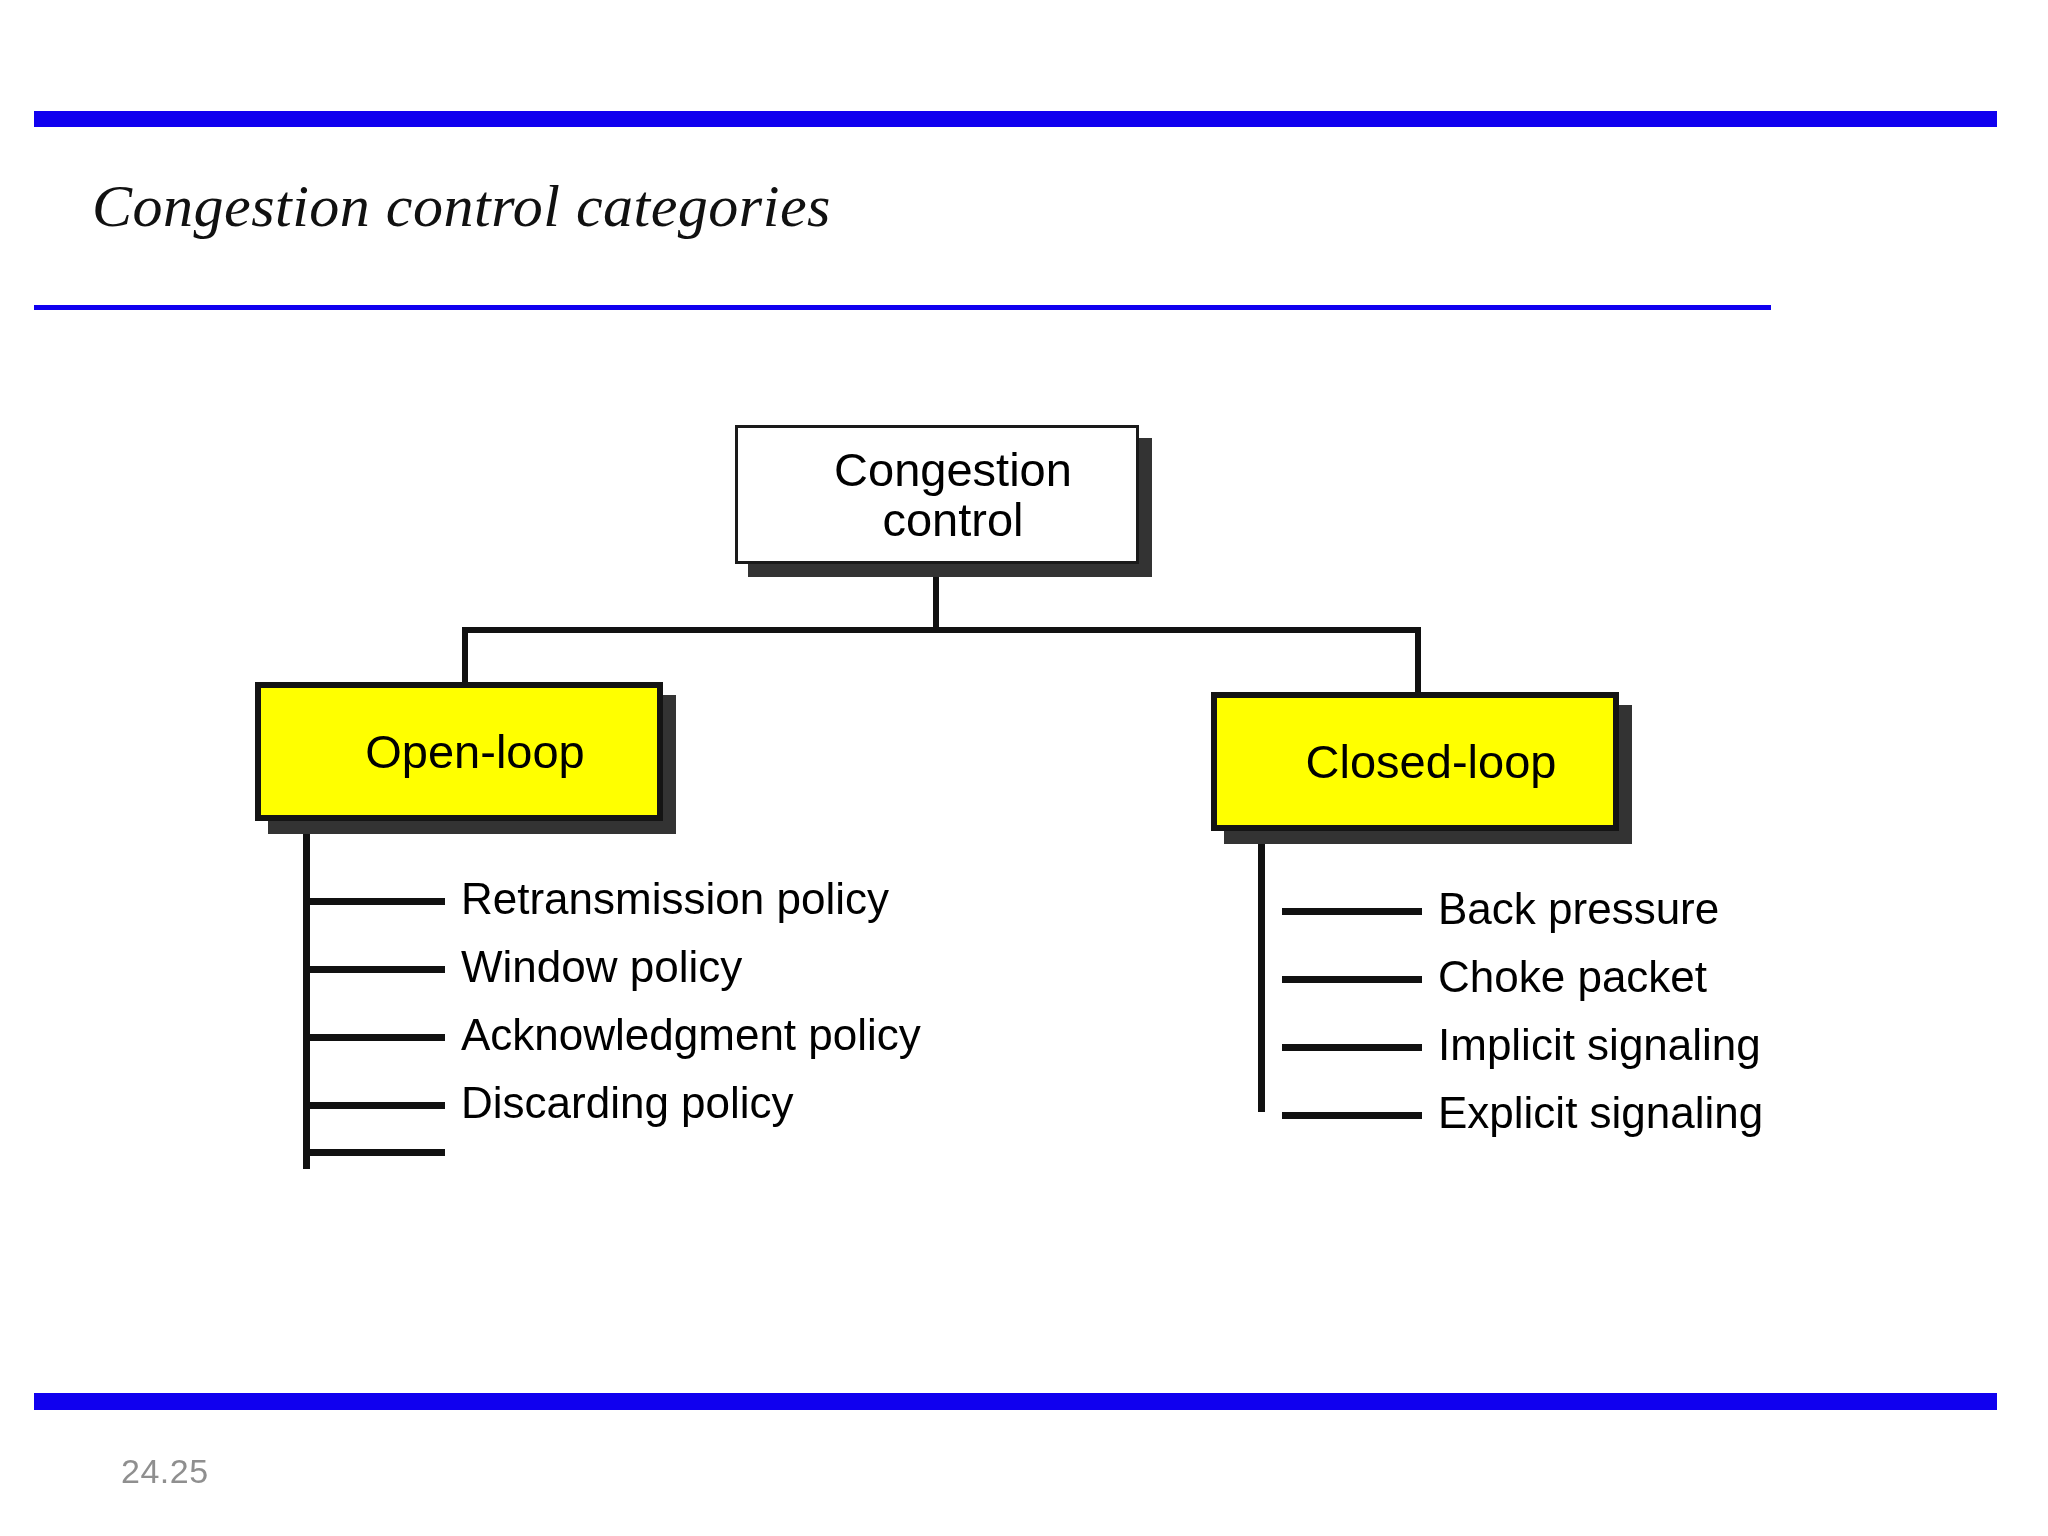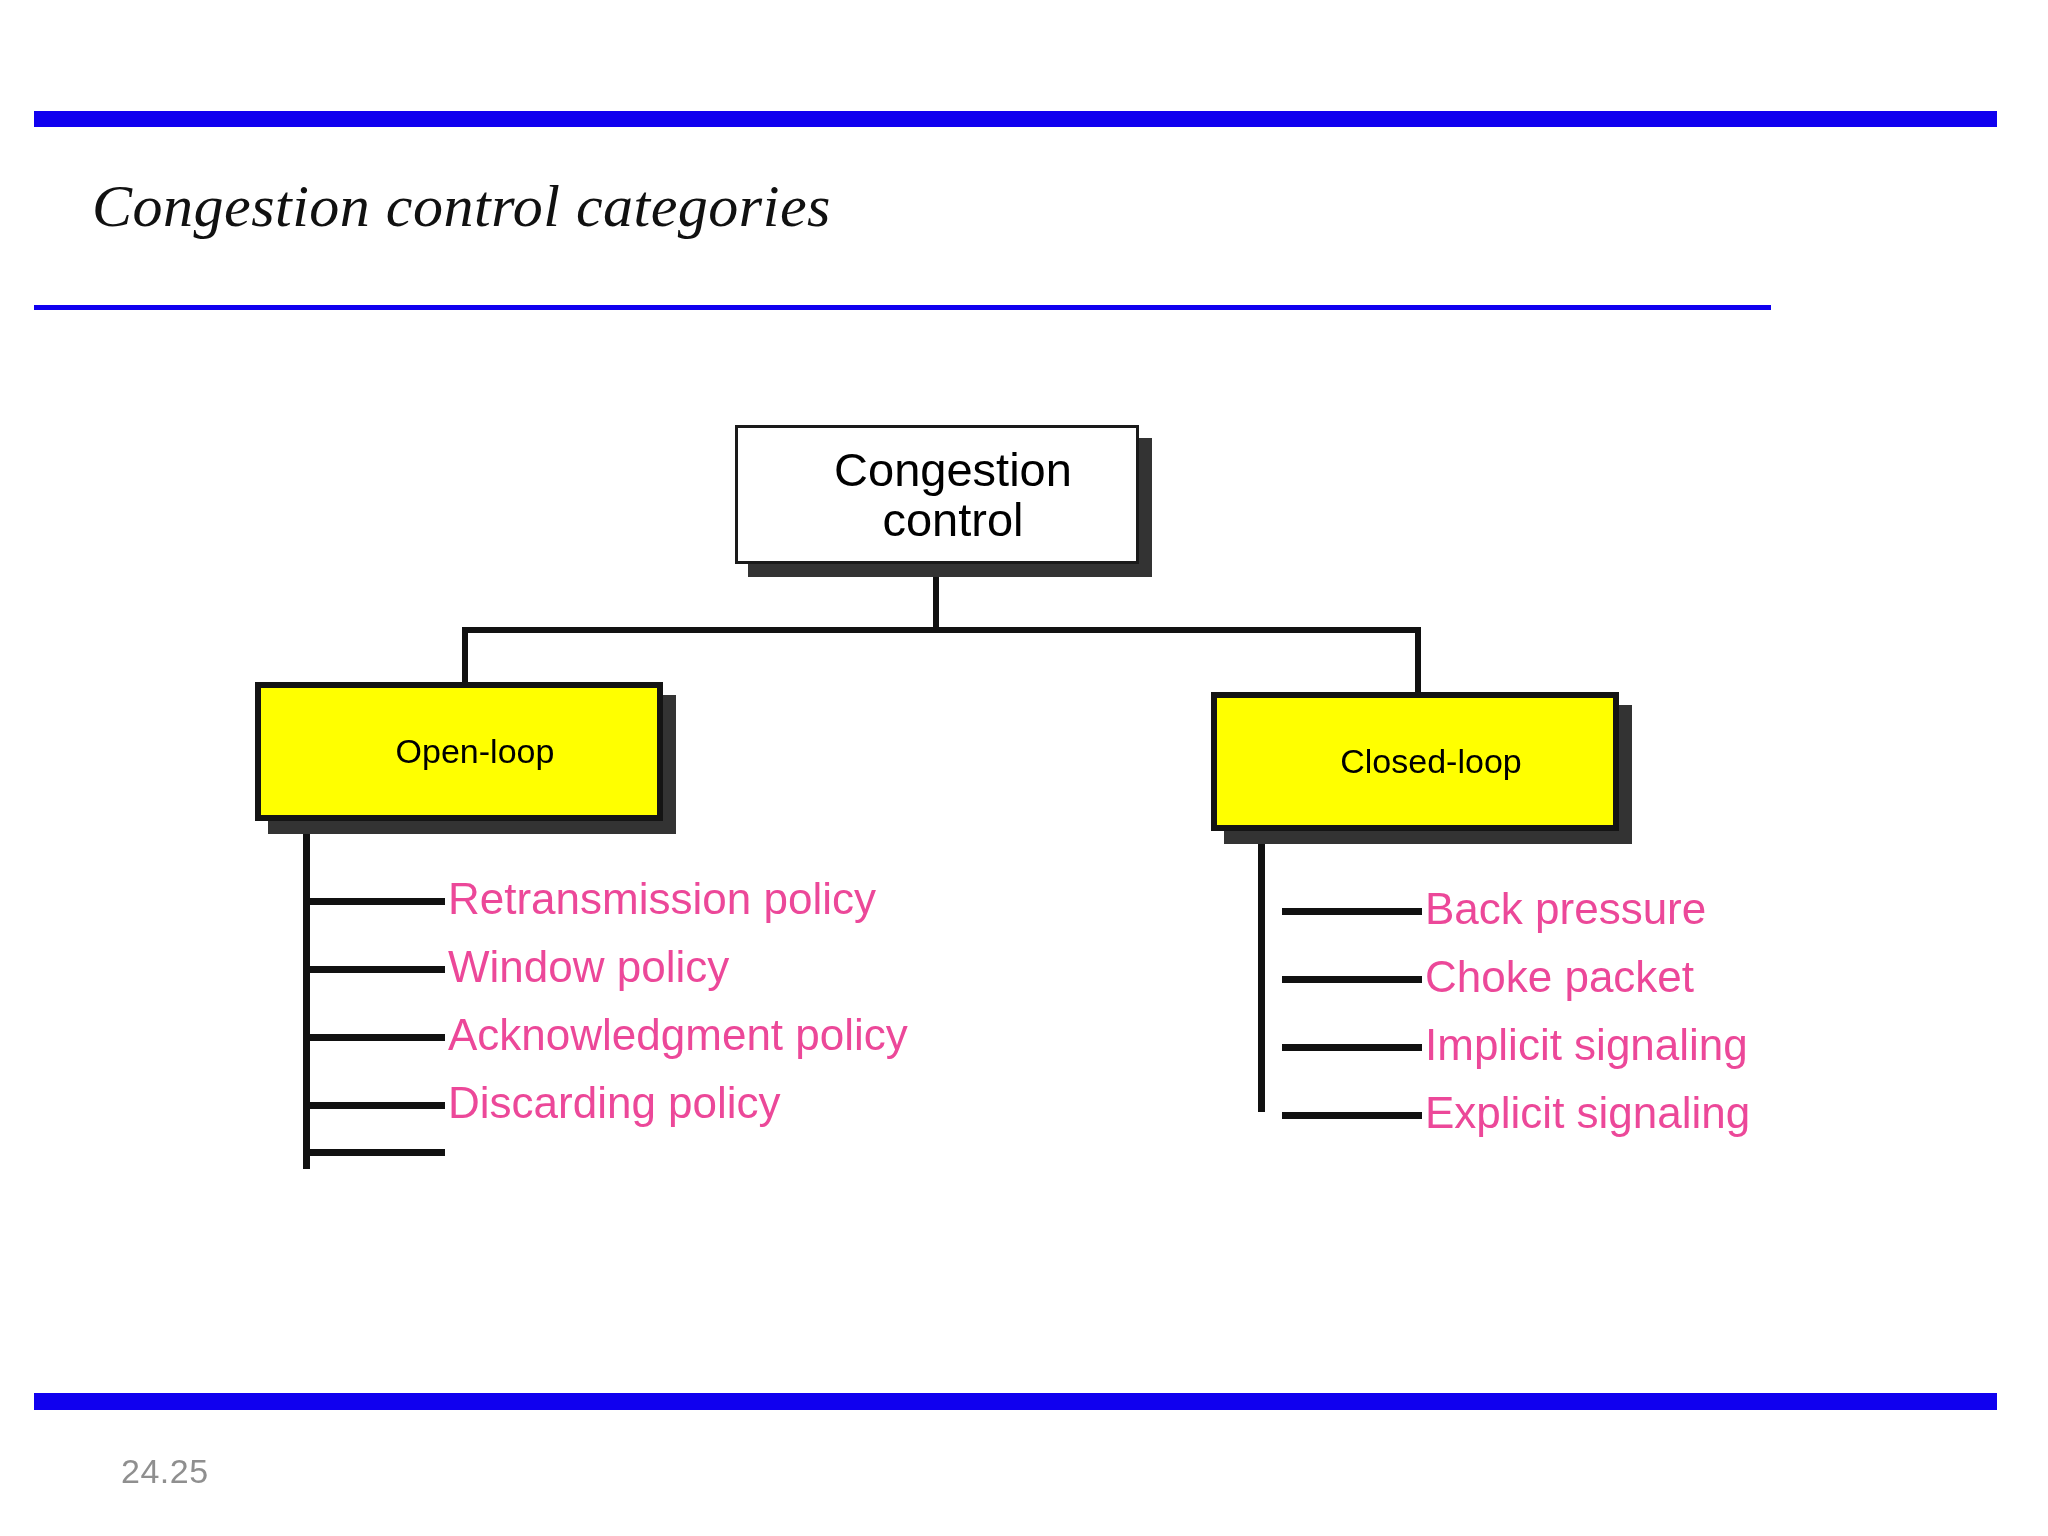--- a/index.html
+++ b/index.html
@@ -126,7 +126,7 @@
 
   
   .node-yellow {
-    font-size: 34px;
+    font-size: 47px;
     text-align: right;
   }
   .node-yellow .face {

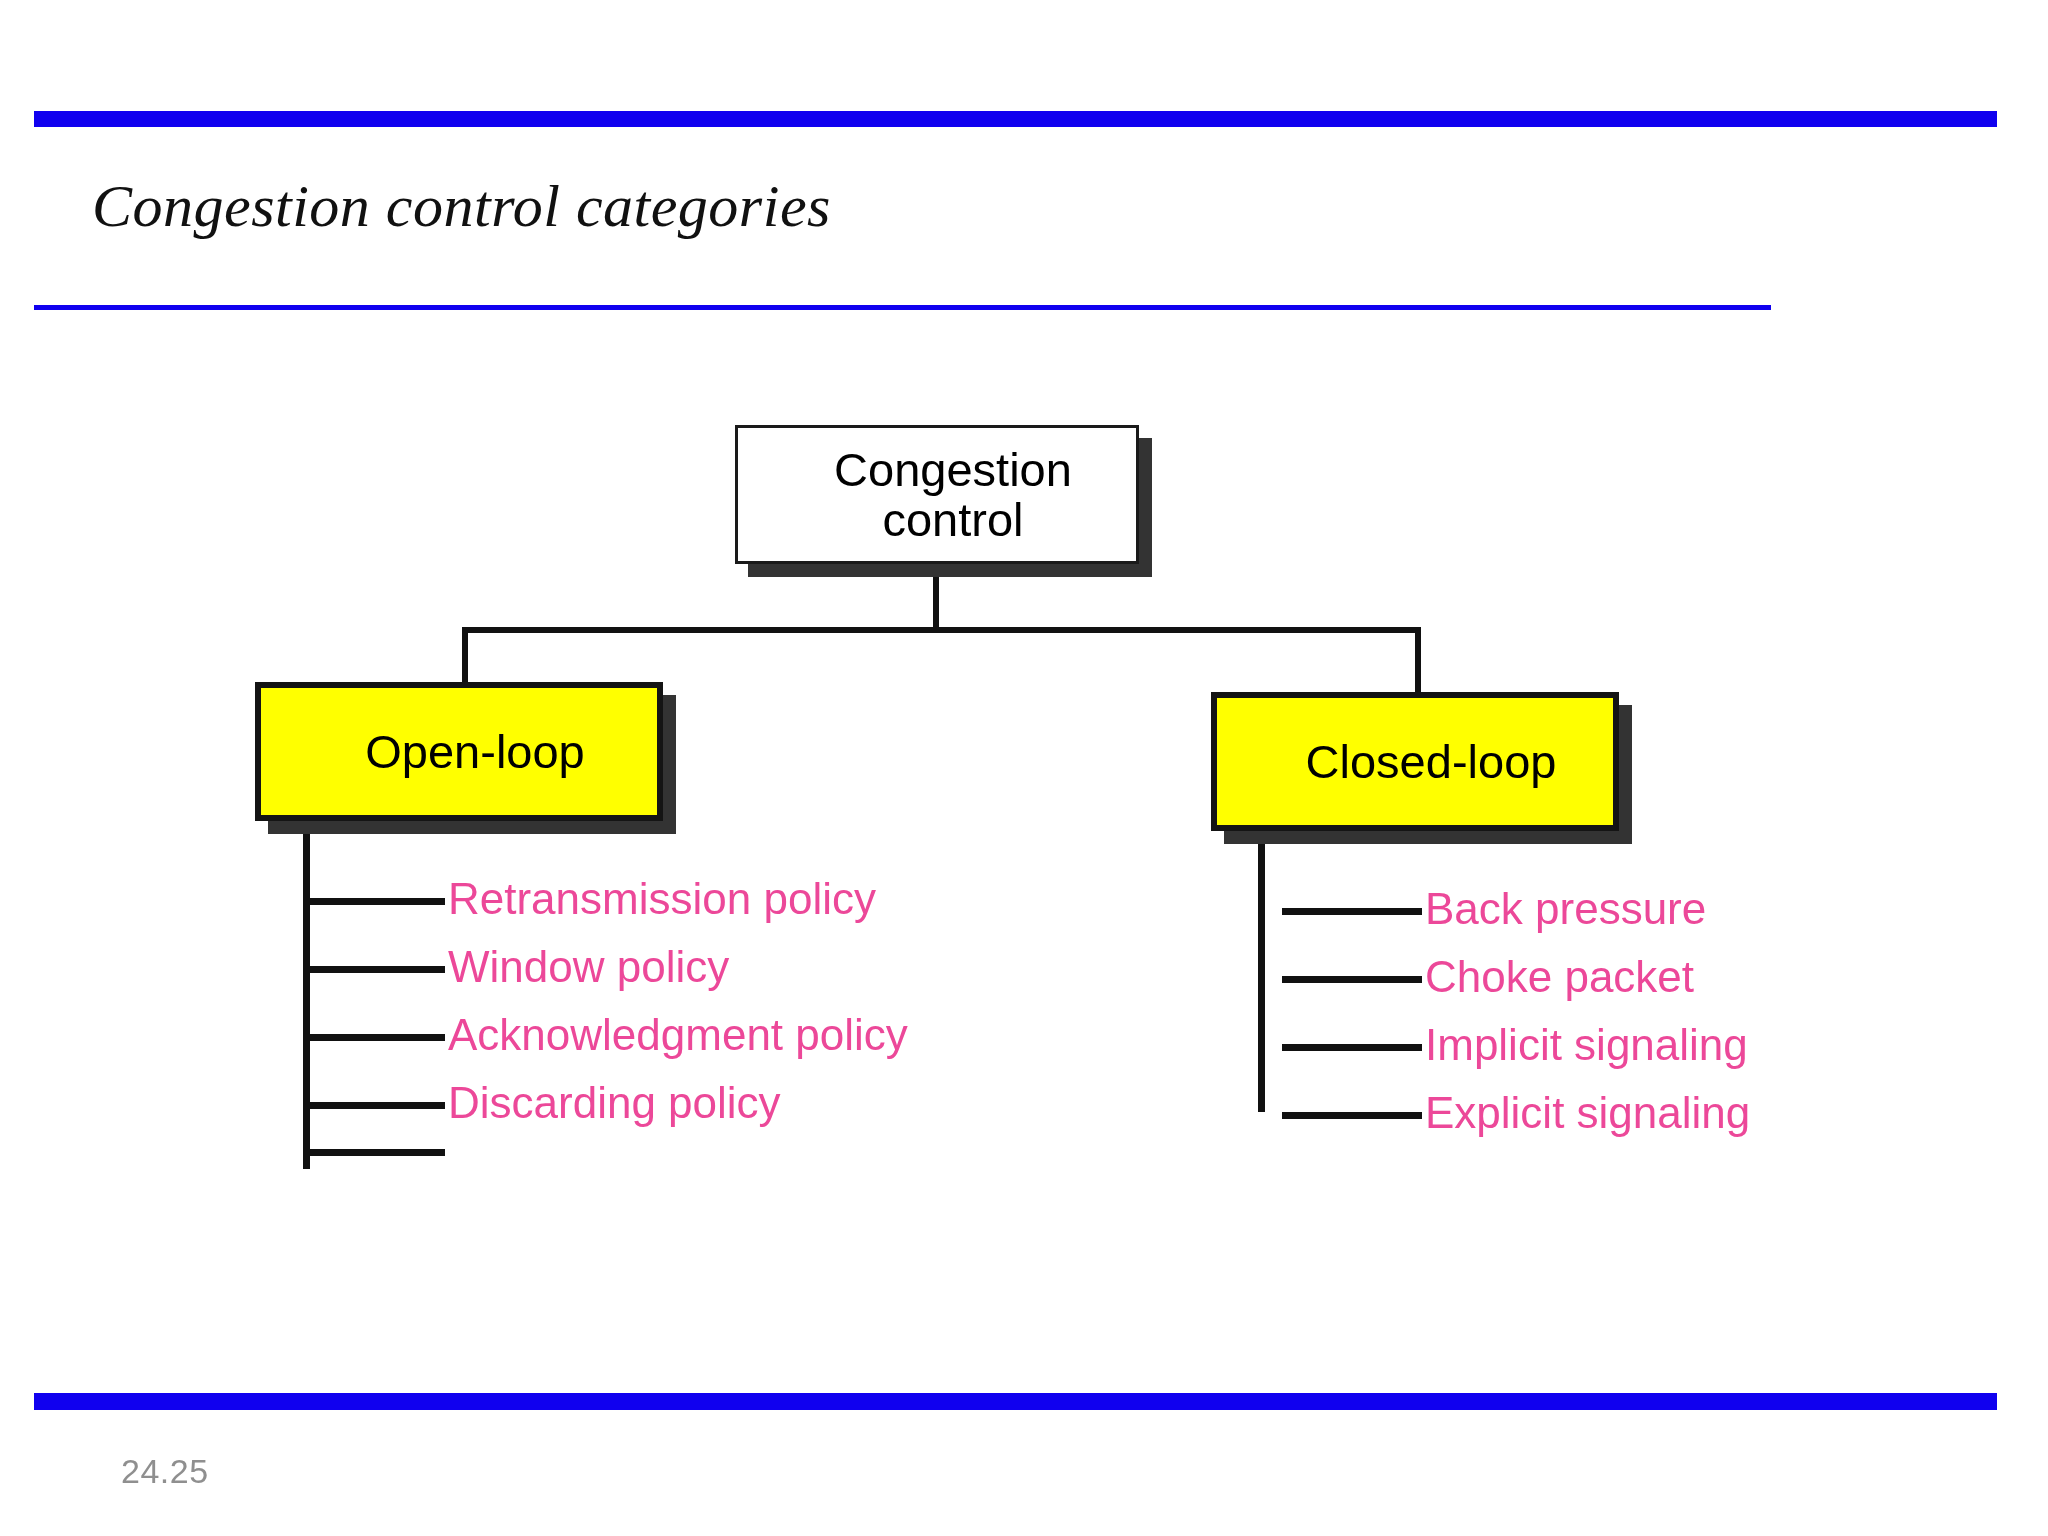--- a/index.html
+++ b/index.html
@@ -221,10 +221,10 @@
   }
   .leaf .leaf-label {
     font-size: 44px;
-    color: #ec4899;
+    color: #000000;
     white-space: nowrap;
     line-height: 1;
-    margin-left: 3px;
+    margin-left: 16px;
     margin-bottom: 4px;
   }
   .leaf-left {

